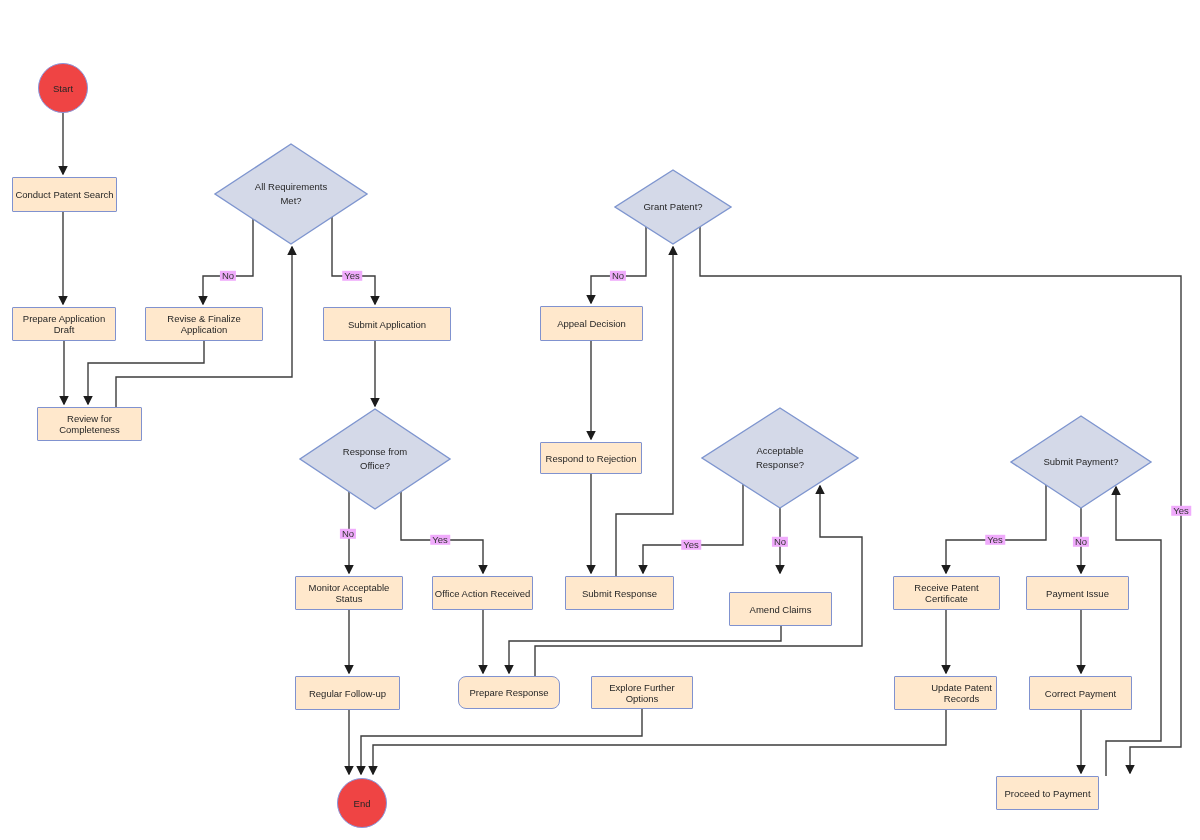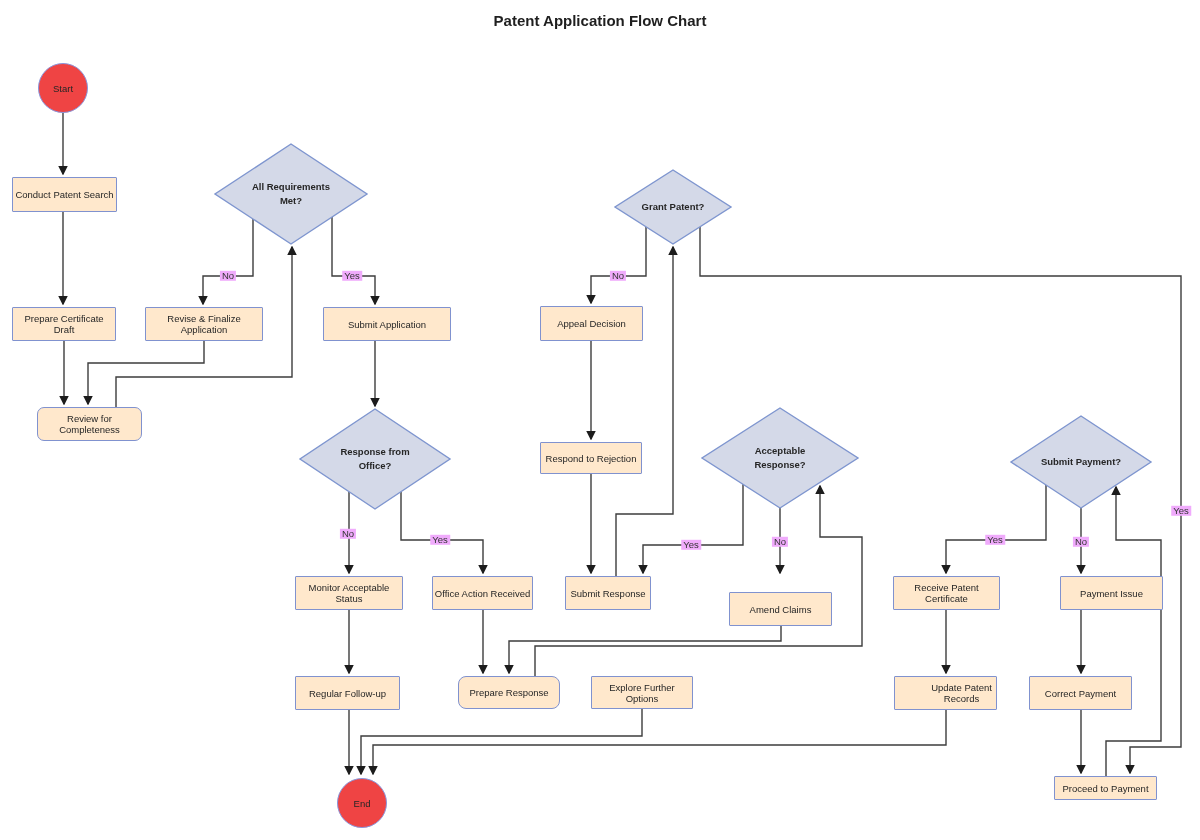--- a/index.html
+++ b/index.html
@@ -31,7 +31,6 @@
 
 <div class="canvas">
 
-  <div class="title">Patent Application Flow Chart</div>
 
   <svg class="layer" width="1200" height="840" viewBox="0 0 1200 840">
     <defs>

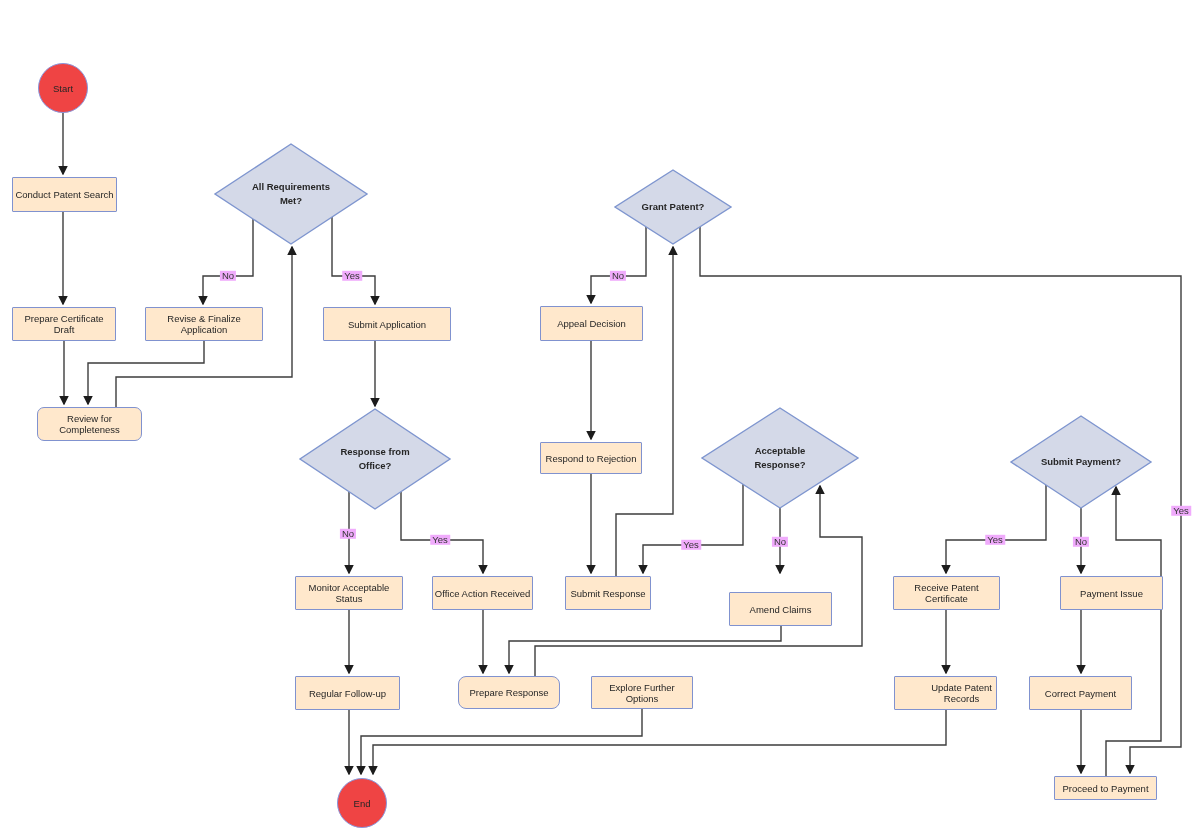--- a/index.html
+++ b/index.html
@@ -18,7 +18,7 @@
   }
   .rect  { background:#ffe8cc; border:1.4px solid #8092cf; border-radius:1px; }
   .circle{ background:#ef4444; border:1.4px solid #8896dd; border-radius:50%; }
-  .dlabel{ white-space:pre-line; line-height:1.45;font-weight:bold; }
+  .dlabel{ white-space:pre-line; line-height:1.45; }
   .elabel{
     position:absolute; transform:translate(-50%,-50%); background:#f0abfc;
     padding:0 2px; font-size:9.5px; color:#333333; line-height:1.1;

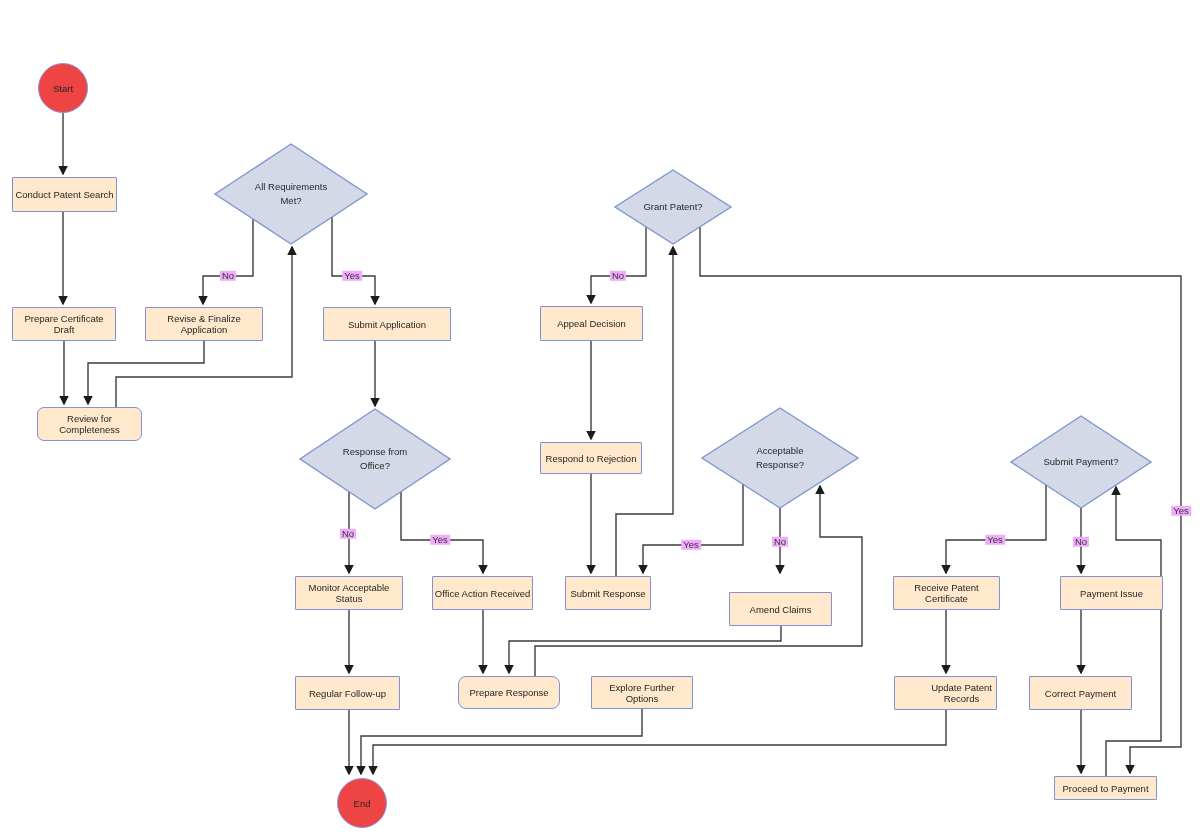--- a/index.html
+++ b/index.html
@@ -81,7 +81,7 @@
   <div class="node circle" style="left:337px; top:778px; width:50px; height:50px;">End</div>
 
   <div class="node rect" style="left:12px; top:177px; width:105px; height:35px;">Conduct Patent Search</div>
-  <div class="node rect" style="left:12px; top:307px; width:104px; height:34px;">Prepare Certificate Draft</div>
+  <div class="node rect" style="left:12px; top:307px; width:104px; height:34px;">Prepare Application Draft</div>
   <div class="node rect" style="left:145px; top:307px; width:118px; height:34px;">Revise &amp; Finalize Application</div>
   <div class="node rect" style="left:323px; top:307px; width:128px; height:34px;">Submit Application</div>
   <div class="node rect" style="left:37px; top:407px; width:105px; height:34px;border-radius:7px;">Review for Completeness</div>

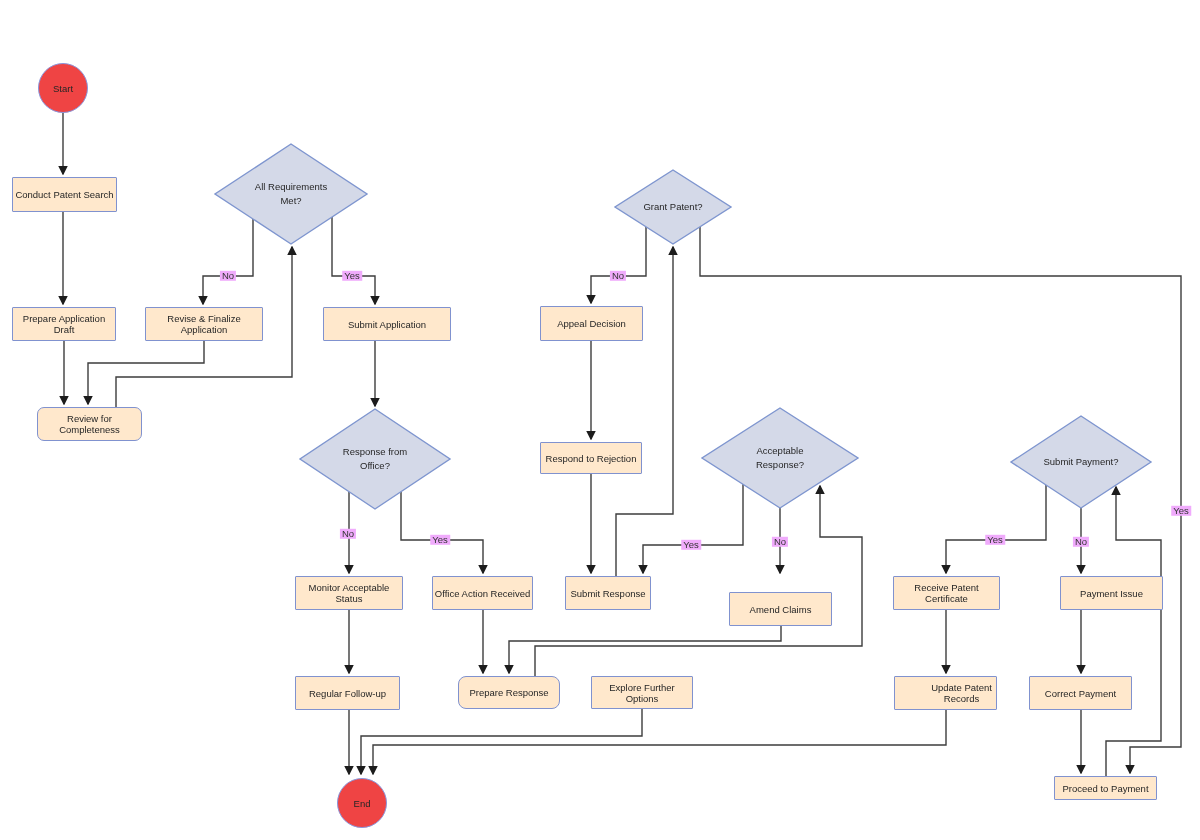--- a/index.html
+++ b/index.html
@@ -84,7 +84,7 @@
   <div class="node rect" style="left:12px; top:307px; width:104px; height:34px;">Prepare Application Draft</div>
   <div class="node rect" style="left:145px; top:307px; width:118px; height:34px;">Revise &amp; Finalize Application</div>
   <div class="node rect" style="left:323px; top:307px; width:128px; height:34px;">Submit Application</div>
-  <div class="node rect" style="left:37px; top:407px; width:105px; height:34px;border-radius:7px;">Review for Completeness</div>
+  <div class="node rect" style="left:37px; top:407px; width:105px; height:34px;">Review for Completeness</div>
   <div class="node rect" style="left:540px; top:306px; width:103px; height:35px;">Appeal Decision</div>
   <div class="node rect" style="left:540px; top:442px; width:102px; height:32px;">Respond to Rejection</div>
   <div class="node rect" style="left:295px; top:576px; width:108px; height:34px;">Monitor Acceptable Status</div>

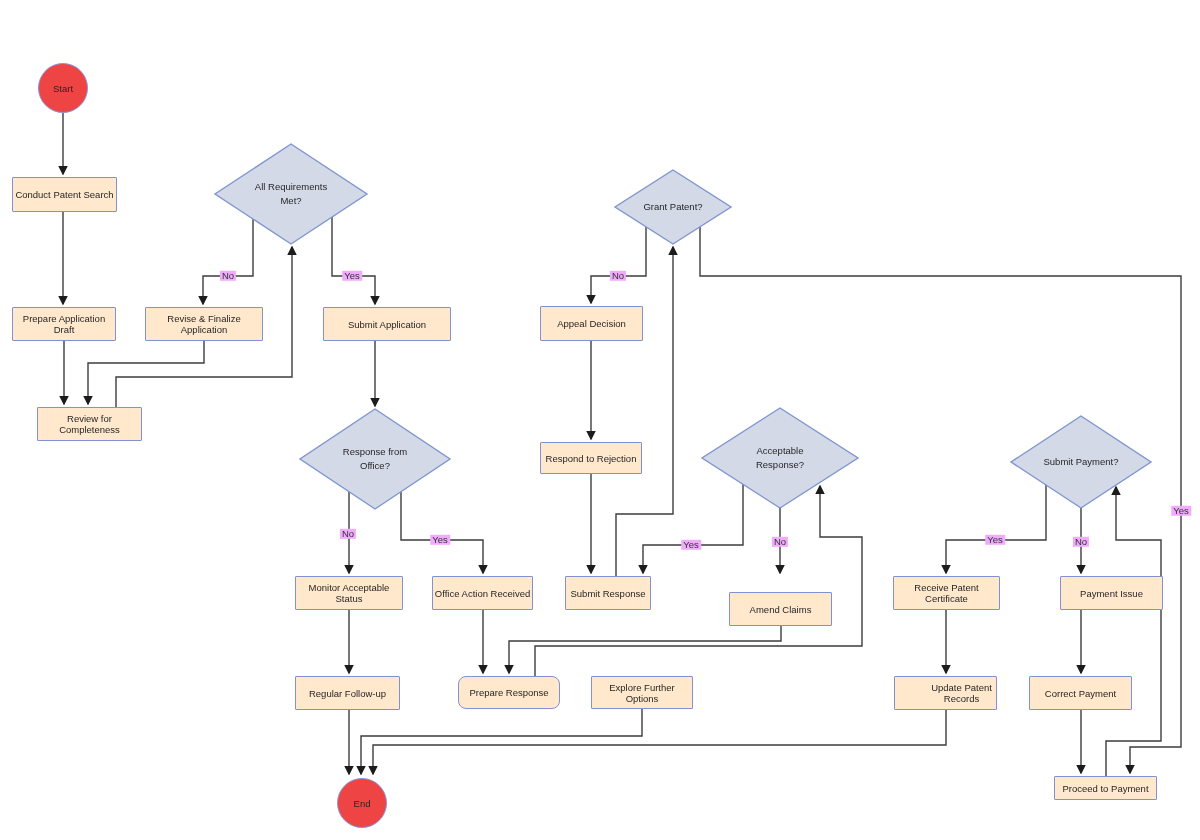--- a/index.html
+++ b/index.html
@@ -89,7 +89,7 @@
   <div class="node rect" style="left:540px; top:442px; width:102px; height:32px;">Respond to Rejection</div>
   <div class="node rect" style="left:295px; top:576px; width:108px; height:34px;">Monitor Acceptable Status</div>
   <div class="node rect" style="left:432px; top:576px; width:101px; height:34px;">Office Action Received</div>
-  <div class="node rect" style="left:565px; top:576px; width:86px; height:34px;">Submit Response</div>
+  <div class="node rect" style="left:565px; top:576px; width:109px; height:34px;">Submit Response</div>
   <div class="node rect" style="left:729px; top:576px; width:103px; height:34px;margin-top:16px;">Amend Claims</div>
   <div class="node rect" style="left:893px; top:576px; width:107px; height:34px;">Receive Patent Certificate</div>
   <div class="node rect" style="left:1060px; top:576px; width:103px; height:34px;">Payment Issue</div>

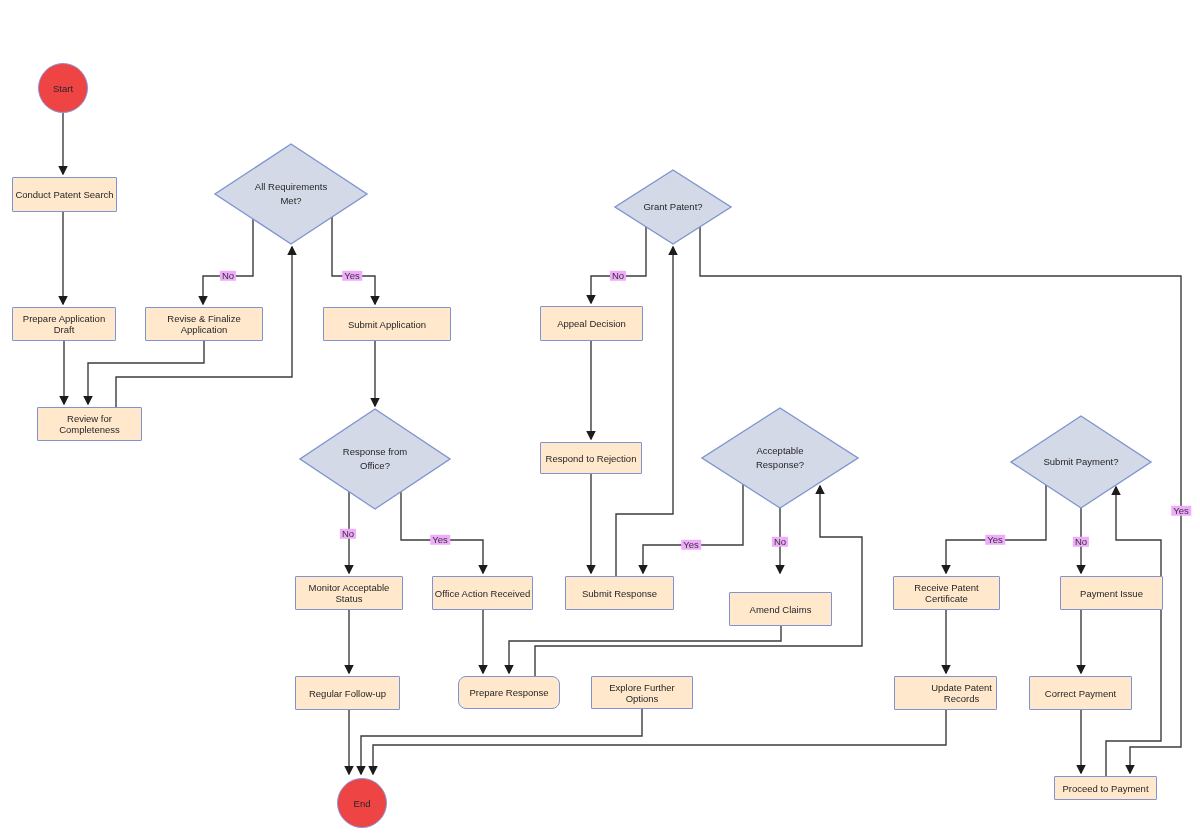--- a/index.html
+++ b/index.html
@@ -92,7 +92,7 @@
   <div class="node rect" style="left:565px; top:576px; width:109px; height:34px;">Submit Response</div>
   <div class="node rect" style="left:729px; top:576px; width:103px; height:34px;margin-top:16px;">Amend Claims</div>
   <div class="node rect" style="left:893px; top:576px; width:107px; height:34px;">Receive Patent Certificate</div>
-  <div class="node rect" style="left:1060px; top:576px; width:103px; height:34px;">Payment Issue</div>
+  <div class="node rect" style="left:1026px; top:576px; width:103px; height:34px;">Payment Issue</div>
   <div class="node rect" style="left:295px; top:676px; width:105px; height:34px;">Regular Follow-up</div>
   <div class="node rect" style="left:458px; top:676px; width:102px; height:33px;border-radius:8px;">Prepare Response</div>
   <div class="node rect" style="left:591px; top:676px; width:102px; height:33px;">Explore Further Options</div>

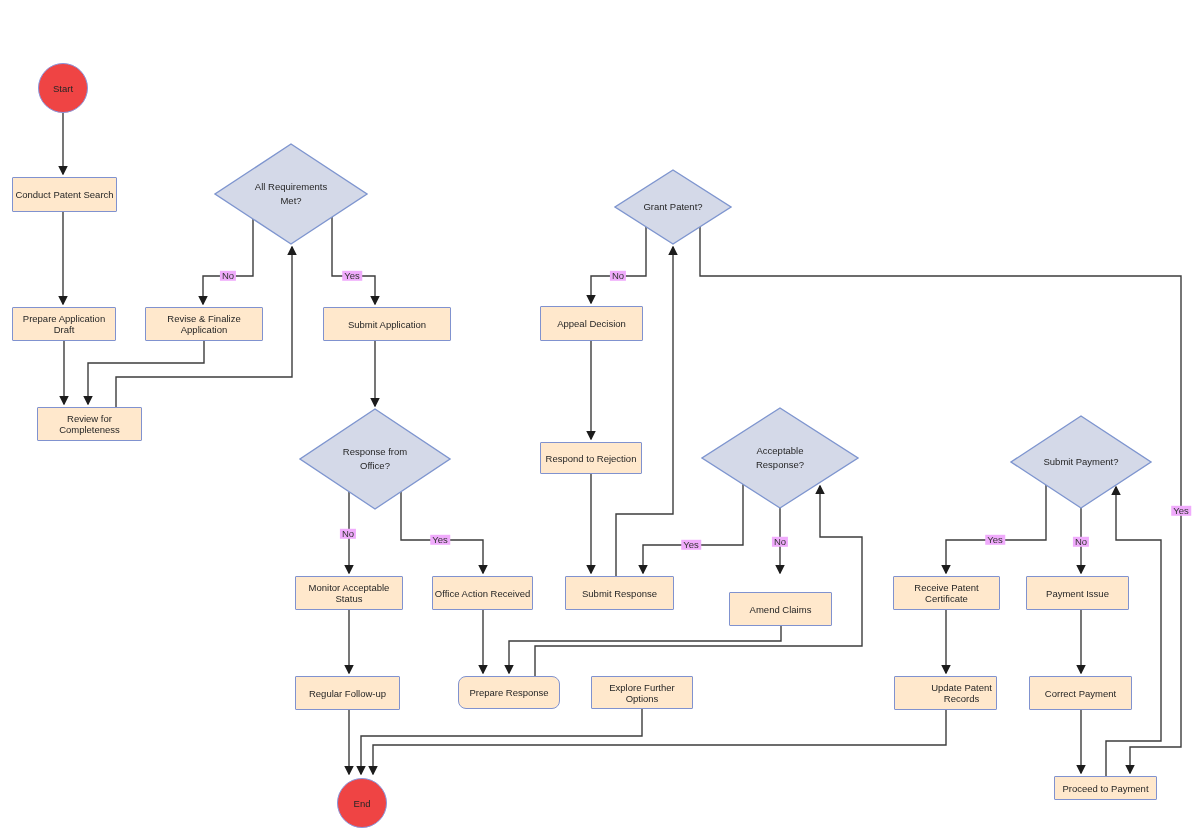--- a/index.html
+++ b/index.html
@@ -98,7 +98,7 @@
   <div class="node rect" style="left:591px; top:676px; width:102px; height:33px;">Explore Further Options</div>
   <div class="node rect" style="left:894px; top:676px; width:103px; height:34px;padding-left:32px;">Update Patent Records</div>
   <div class="node rect" style="left:1029px; top:676px; width:103px; height:34px;">Correct Payment</div>
-  <div class="node rect" style="left:1054px; top:776px; width:103px; height:24px;">Proceed to Payment</div>
+  <div class="node rect" style="left:996px; top:776px; width:103px; height:34px;">Proceed to Payment</div>
 
   <div class="node dlabel" style="left:231px; top:180px; width:120px; height:28px;">All Requirements
 Met?</div>

